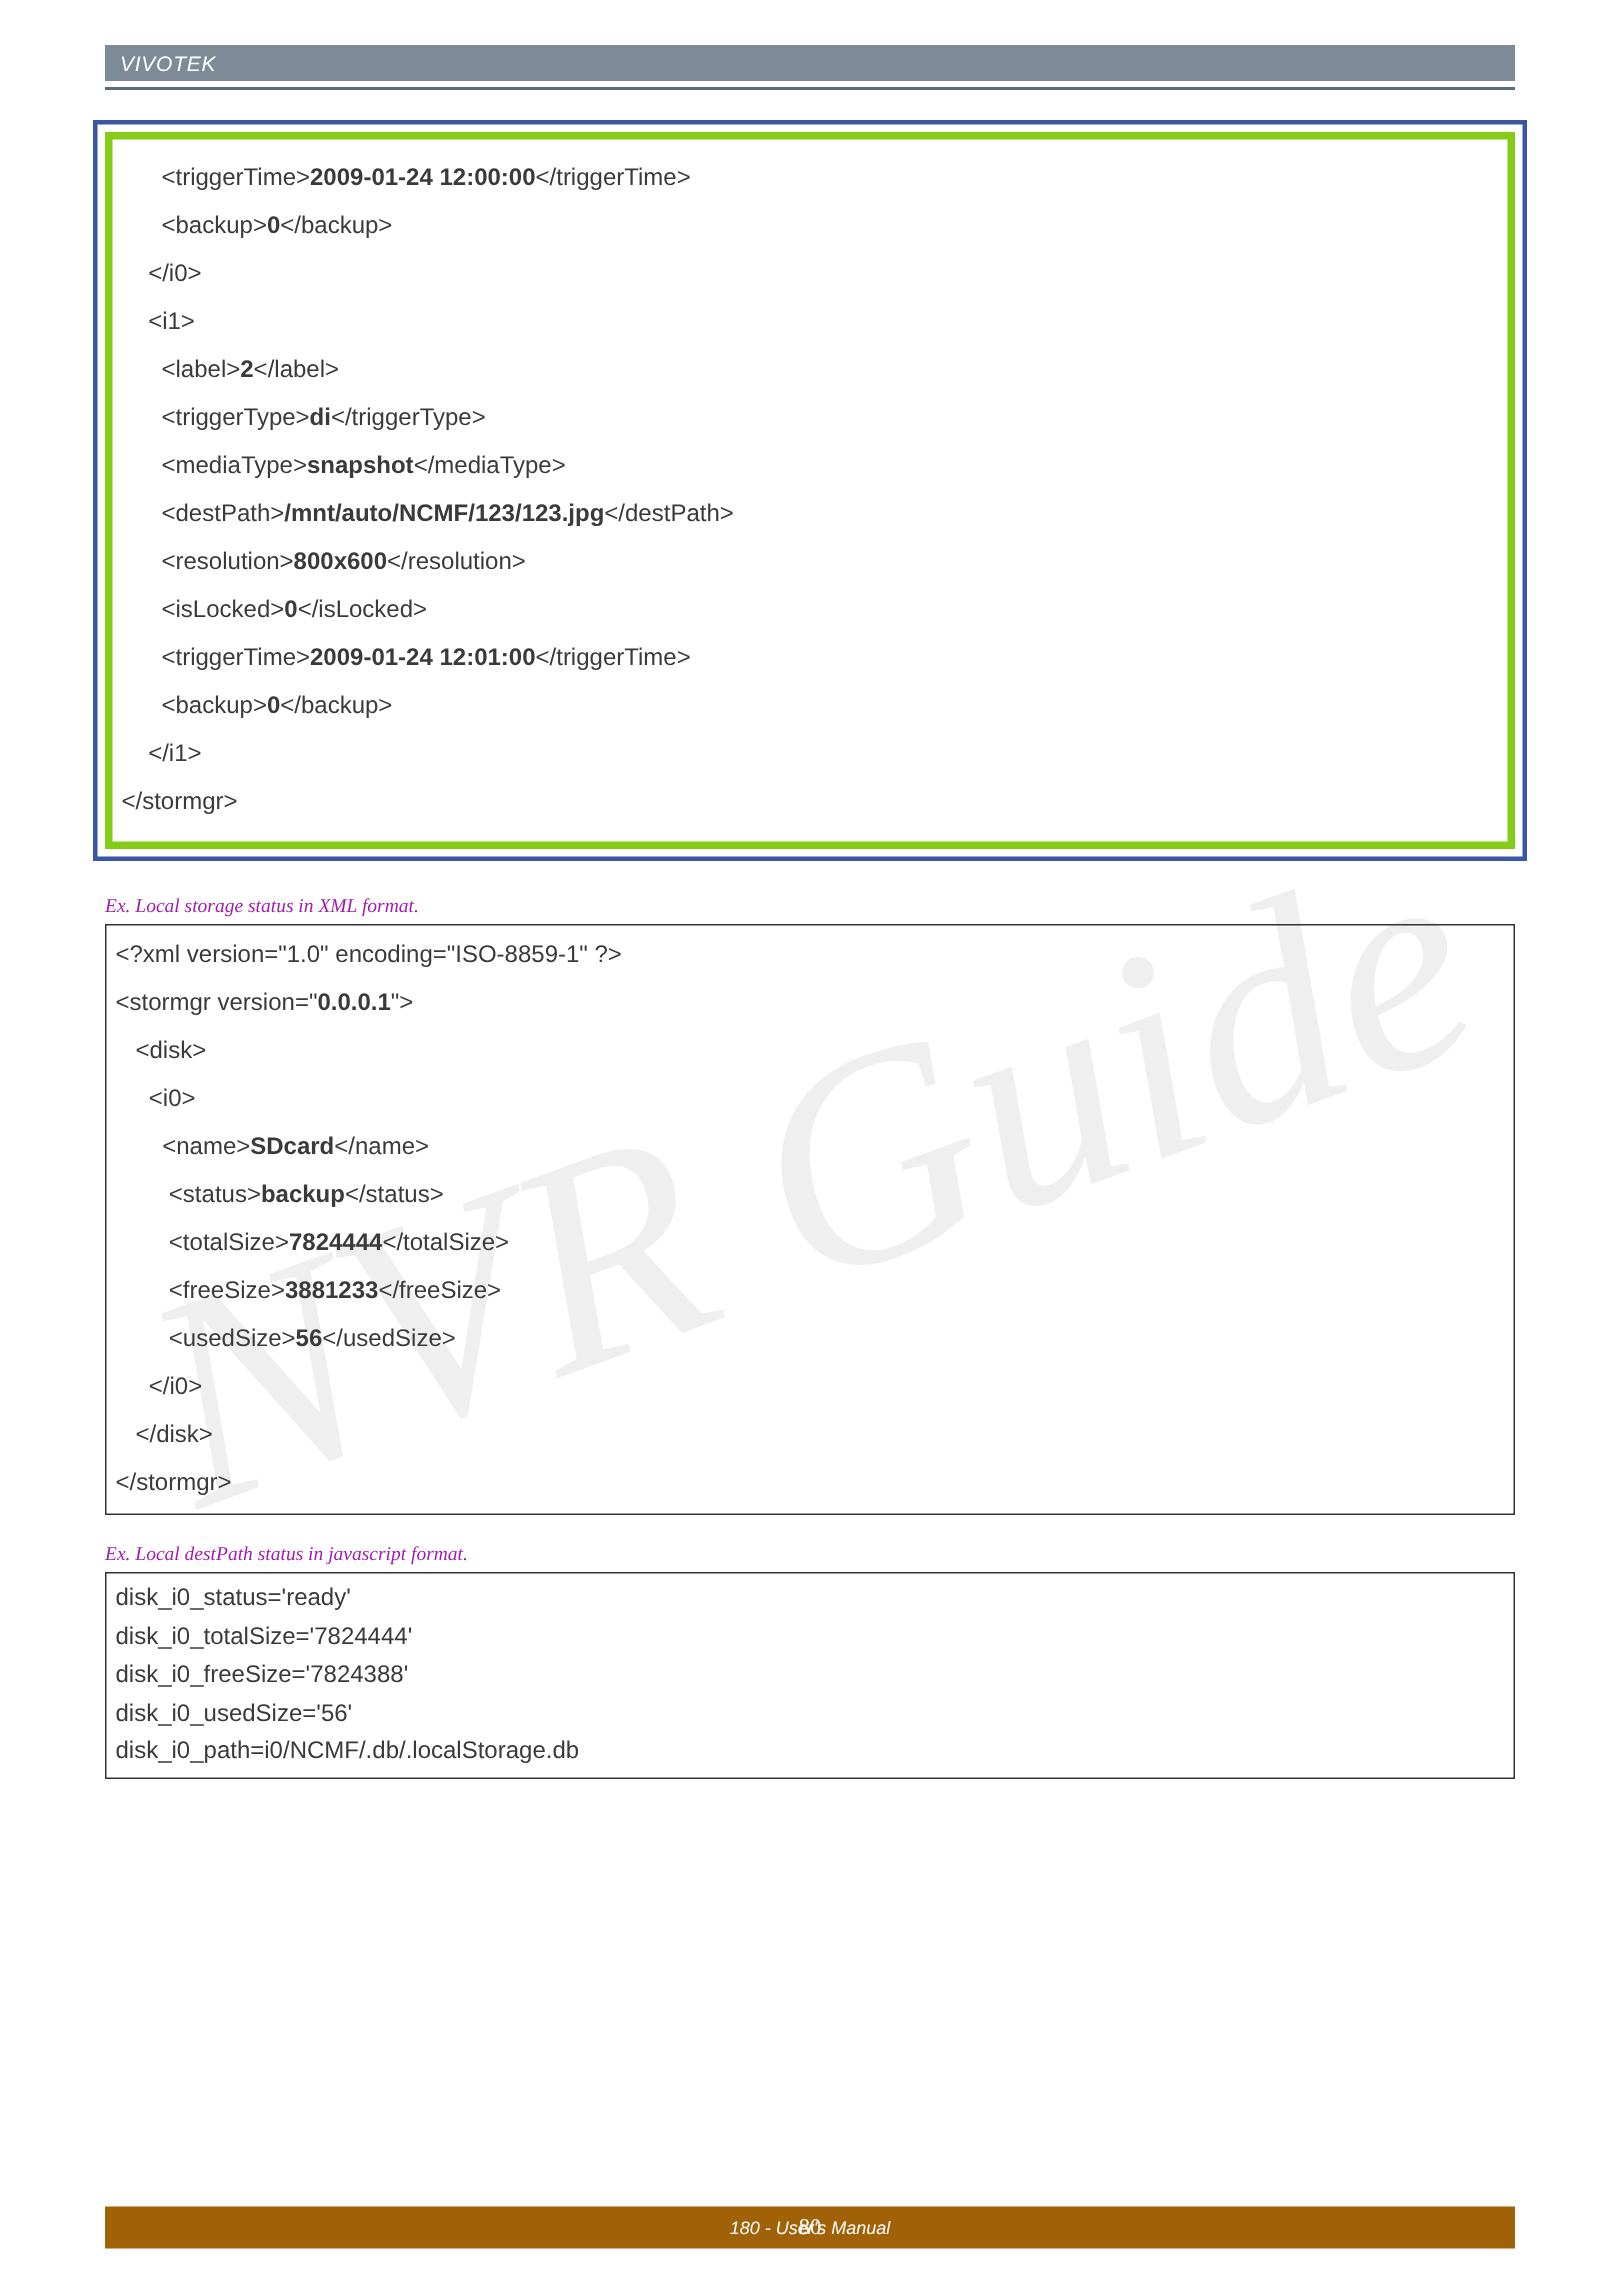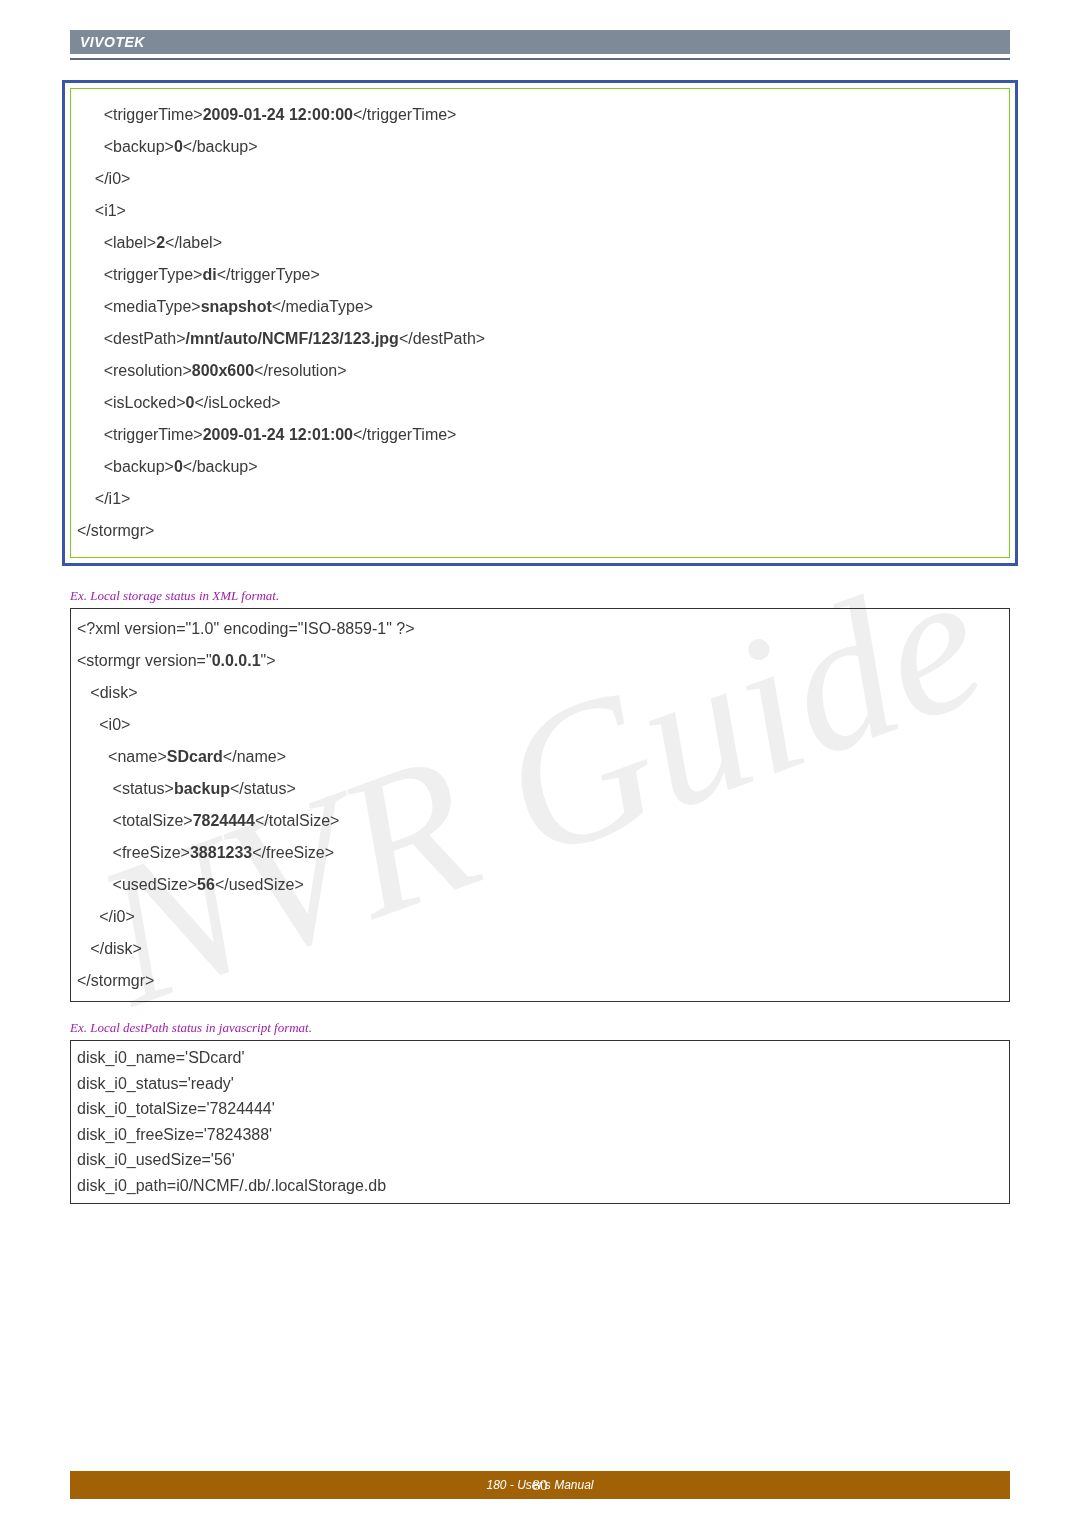--- a/index.html
+++ b/index.html
@@ -20,7 +20,7 @@
   .header-bar {
     font-family: Arial, sans-serif;
     font-style: italic;
-    font-weight: bold;
+    font-weight: normal;
     color: #ffffff;
     background: #7e8a97;
     font-size: 14px;

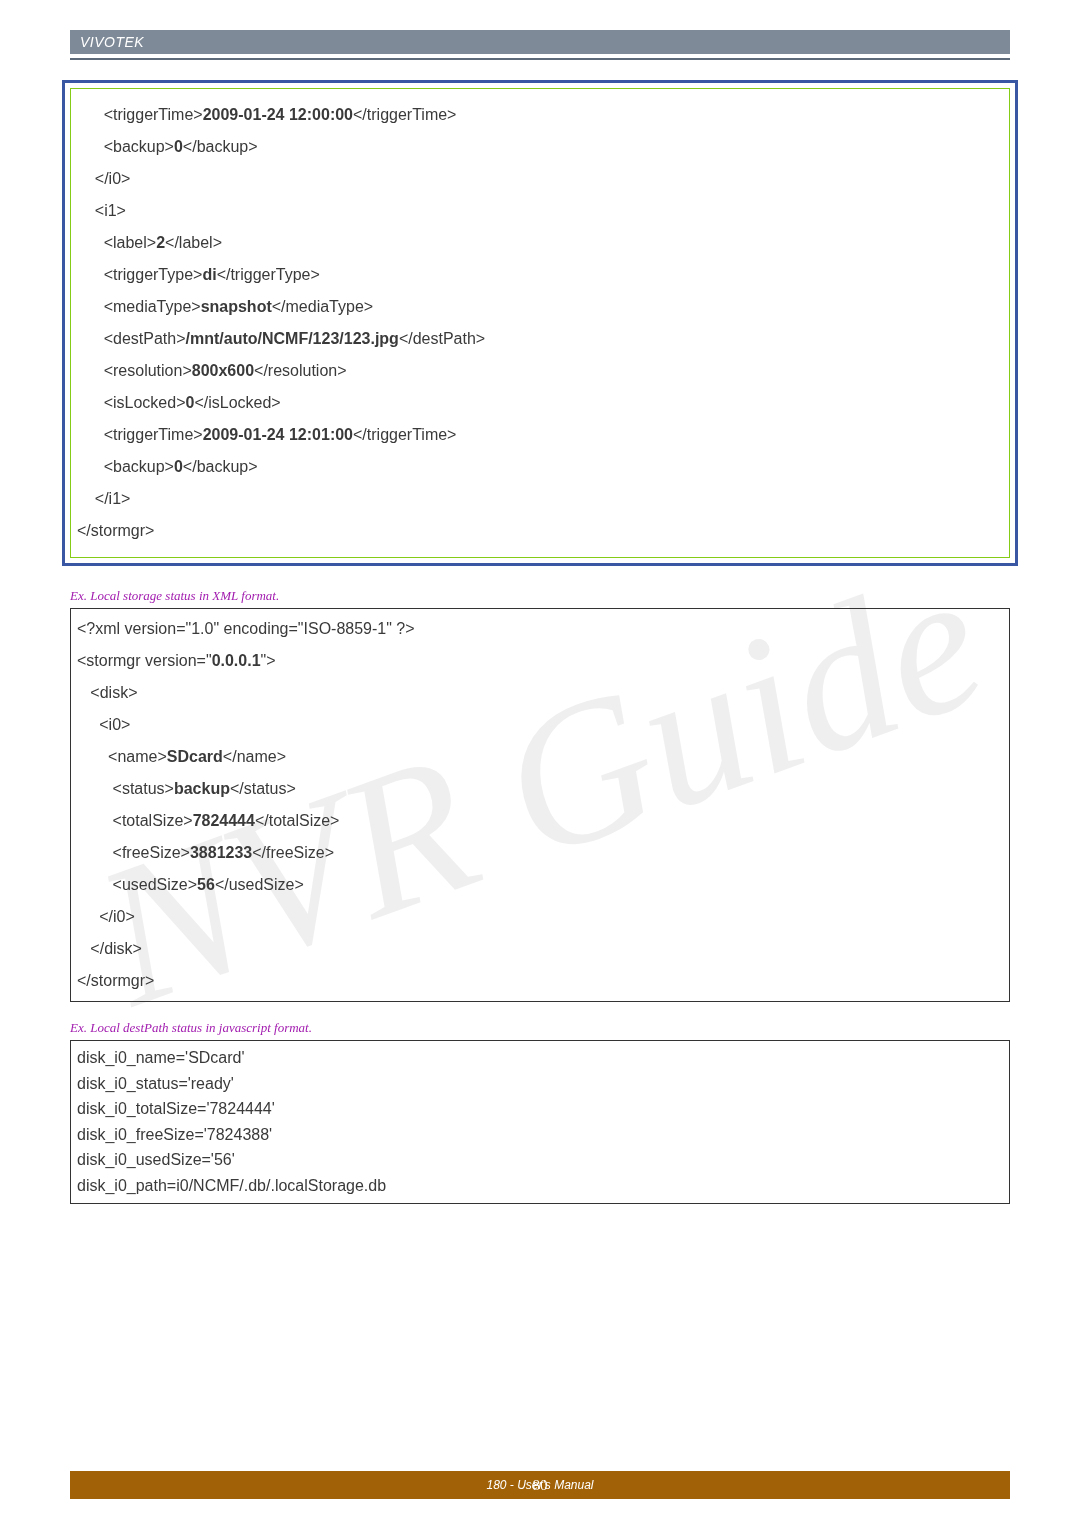--- a/index.html
+++ b/index.html
@@ -35,7 +35,7 @@
     margin-bottom: 28px;
   }
   .code-box {
-    border: 1px solid #84cc16;
+    border: 5px solid #84cc16;
     outline: 3px solid #3957a3;
     outline-offset: 5px;
     padding: 10px 6px;

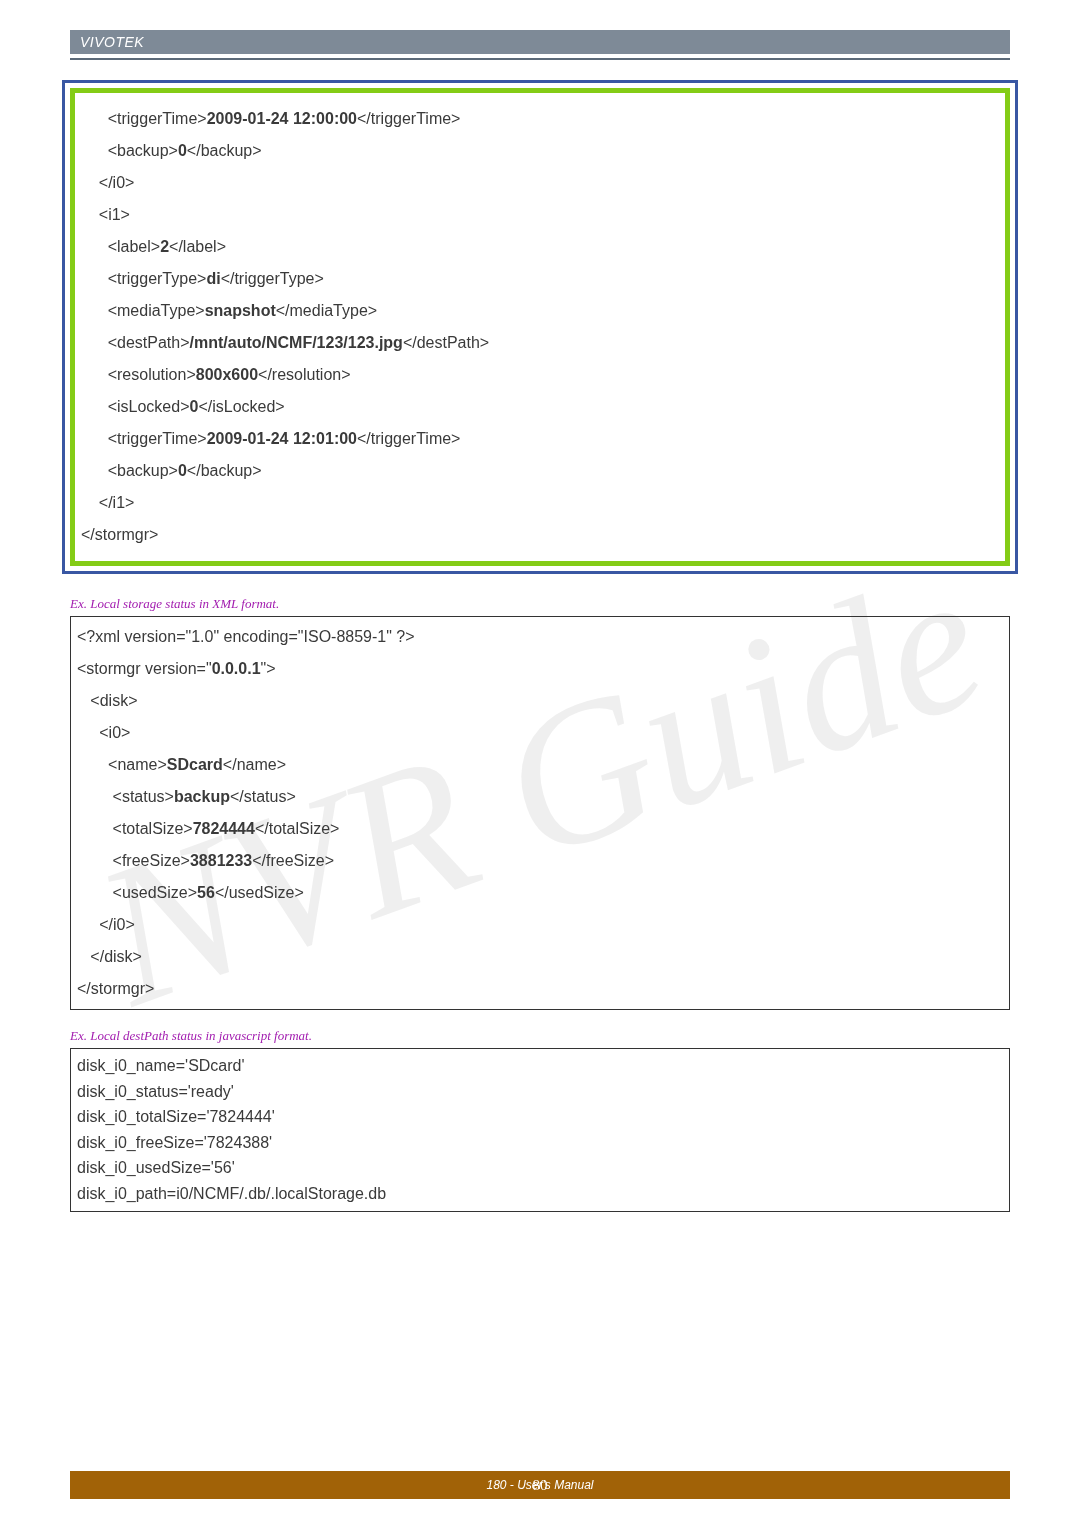--- a/index.html
+++ b/index.html
@@ -148,7 +148,6 @@
     <div class="sect-label">Ex. Local destPath status in javascript format.</div>
 
     <div class="code-box inner" style="line-height:1.6;">
-      <div class="line" style="line-height:1.6;">disk_i0_name='SDcard'</div>
       <div class="line" style="line-height:1.6;">disk_i0_status='ready'</div>
       <div class="line" style="line-height:1.6;">disk_i0_totalSize='7824444'</div>
       <div class="line" style="line-height:1.6;">disk_i0_freeSize='7824388'</div>

